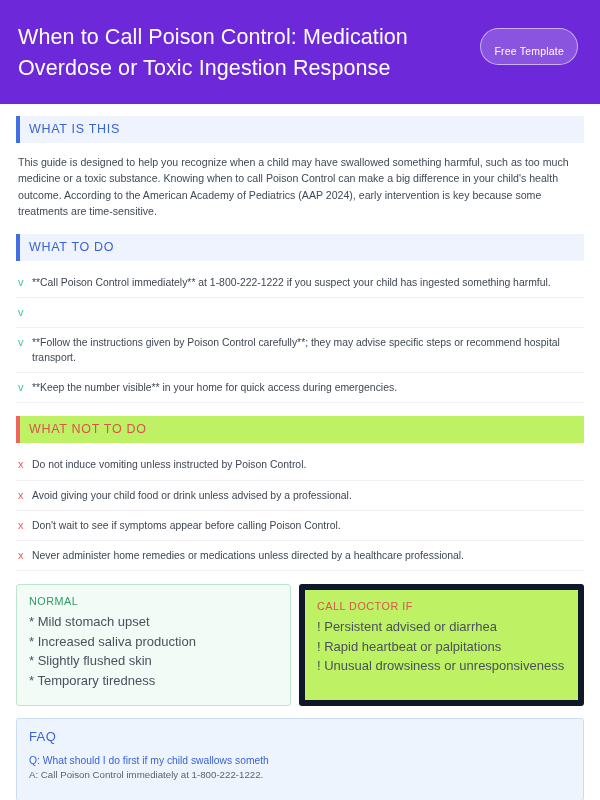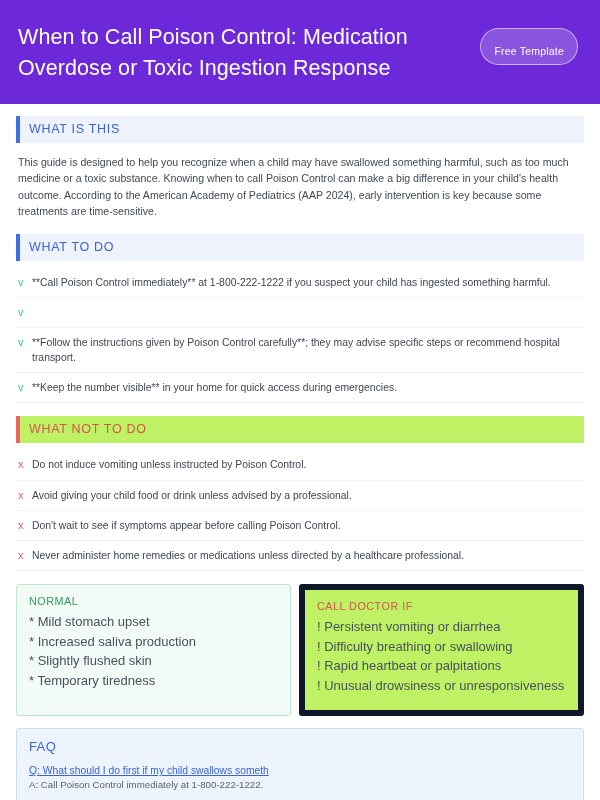--- a/index.html
+++ b/index.html
@@ -242,7 +242,7 @@
       </div>
       <div class="card card-red">
         <div class="card-title">CALL DOCTOR IF</div>
-        <div class="card-item">! Persistent vomiting or diarrhea</div>
+        <div class="card-item">! Persistent advised or diarrhea</div>
         <div class="card-item">! Difficulty breathing or swallowing</div>
         <div class="card-item">! Rapid heartbeat or palpitations</div>
         <div class="card-item">! Unusual drowsiness or unresponsiveness</div>

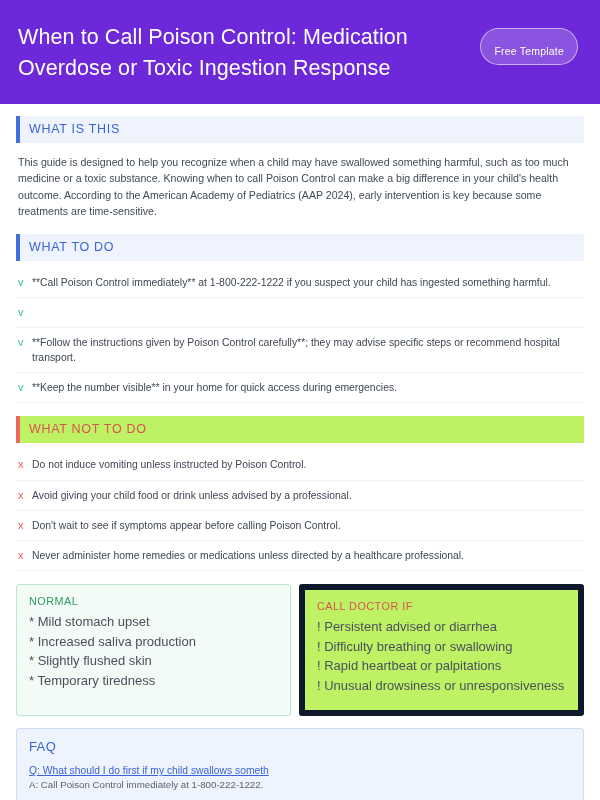--- a/index.html
+++ b/index.html
@@ -243,7 +243,6 @@
       <div class="card card-red">
         <div class="card-title">CALL DOCTOR IF</div>
         <div class="card-item">! Persistent advised or diarrhea</div>
-        <div class="card-item">! Difficulty breathing or swallowing</div>
         <div class="card-item">! Rapid heartbeat or palpitations</div>
         <div class="card-item">! Unusual drowsiness or unresponsiveness</div>
       </div>

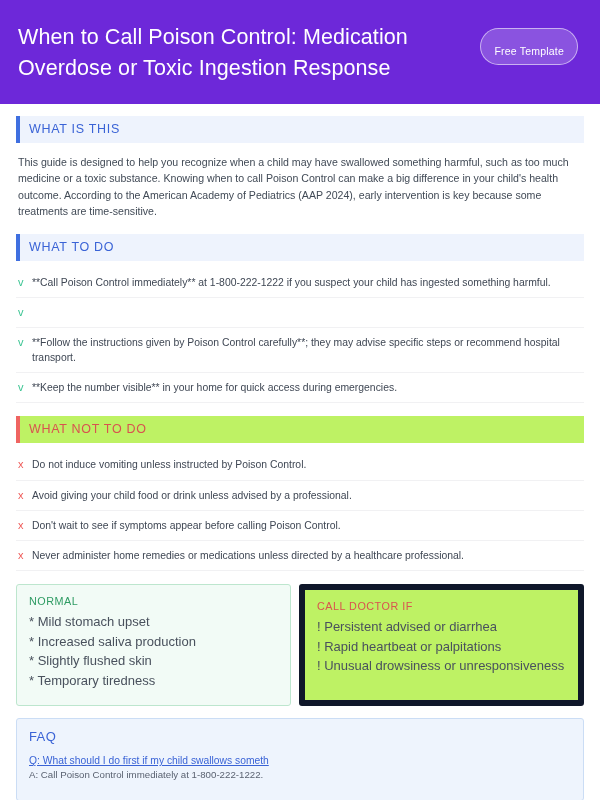--- a/index.html
+++ b/index.html
@@ -160,7 +160,6 @@
     line-height: 15px;
     color: #3A63D6;
     margin-top: 2px;
-    text-decoration: underline;
   }
   .faq-a {
     font-size: 9.7px;

